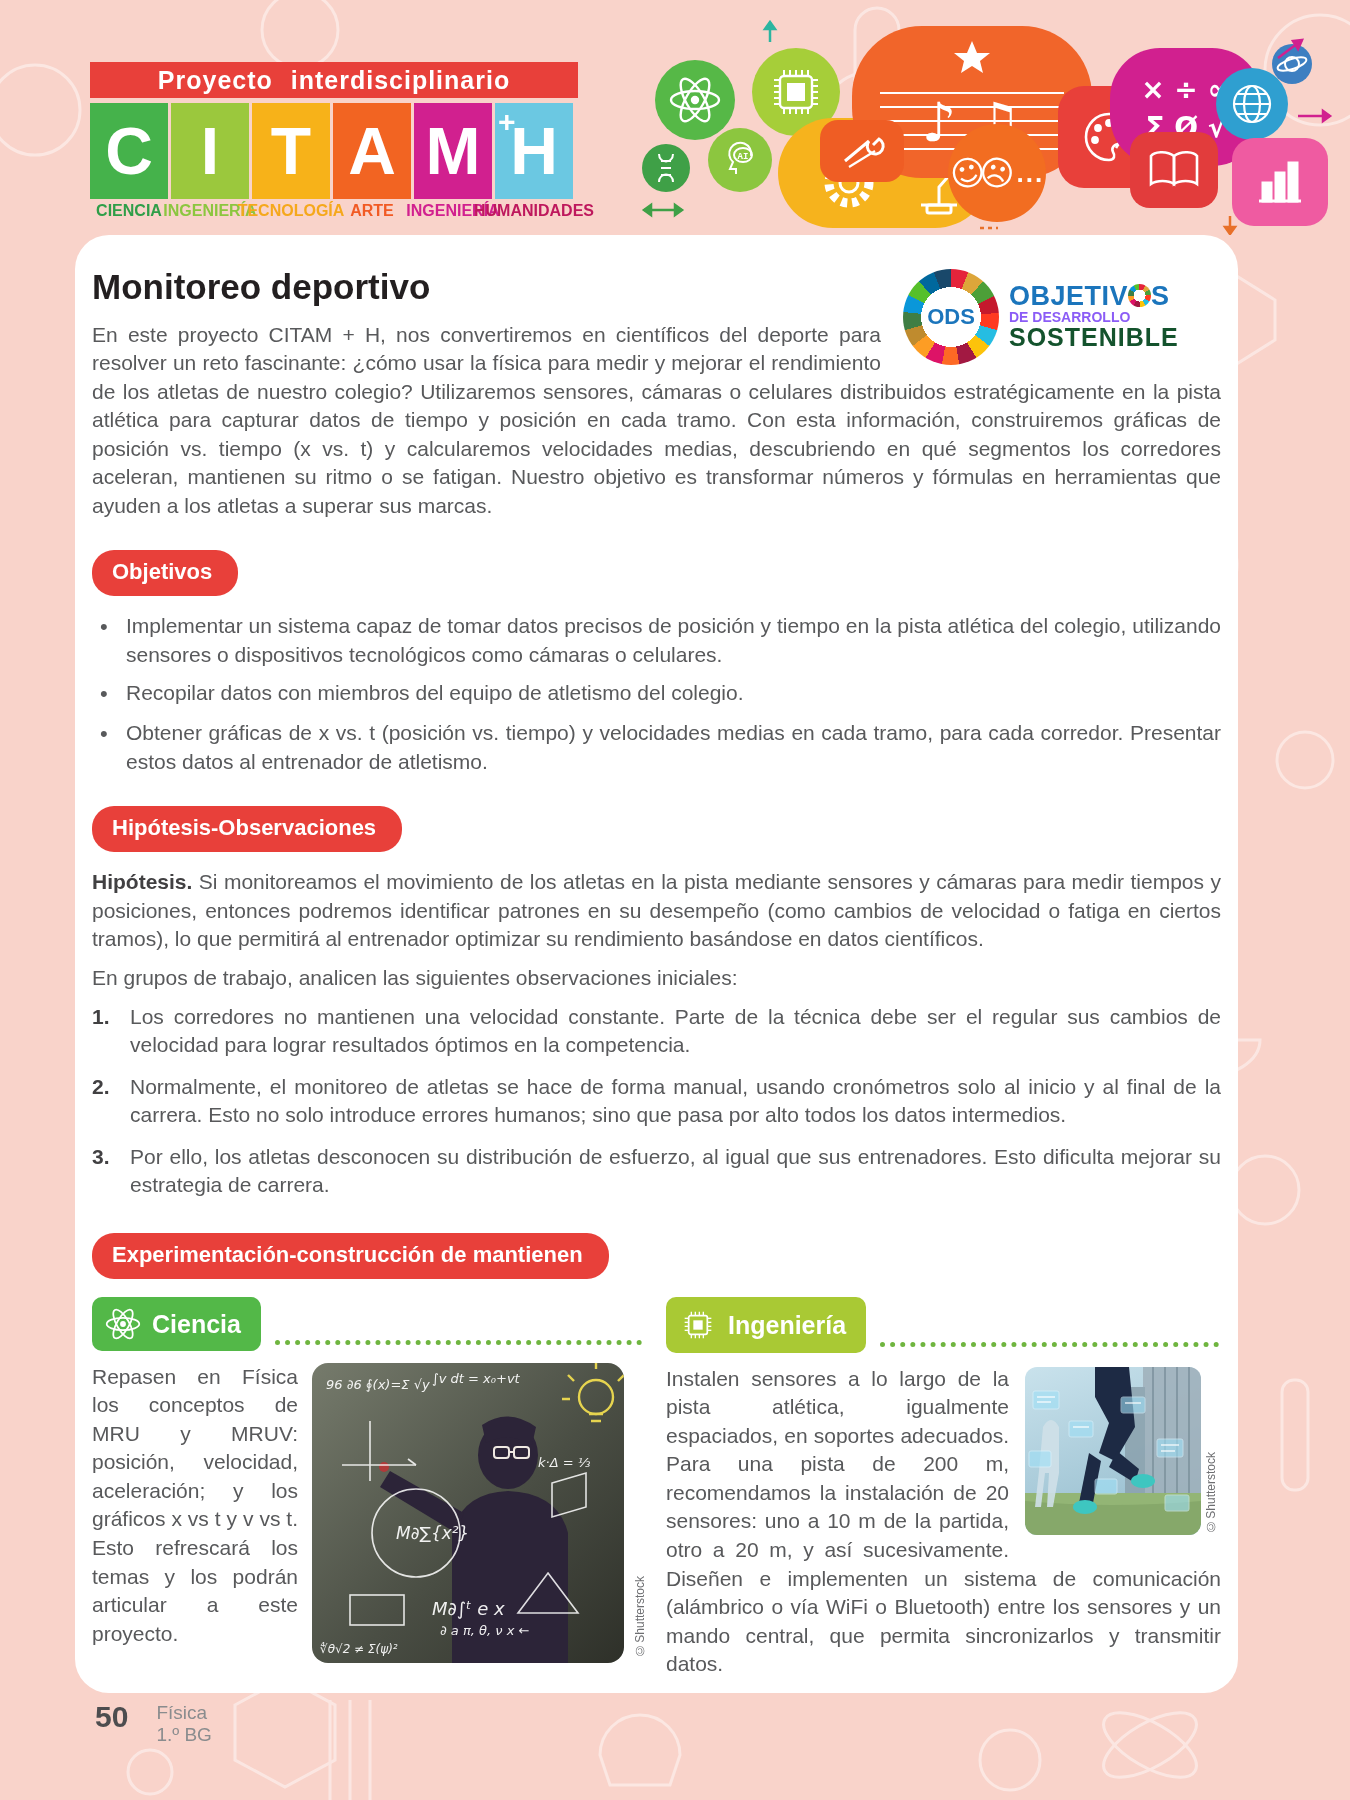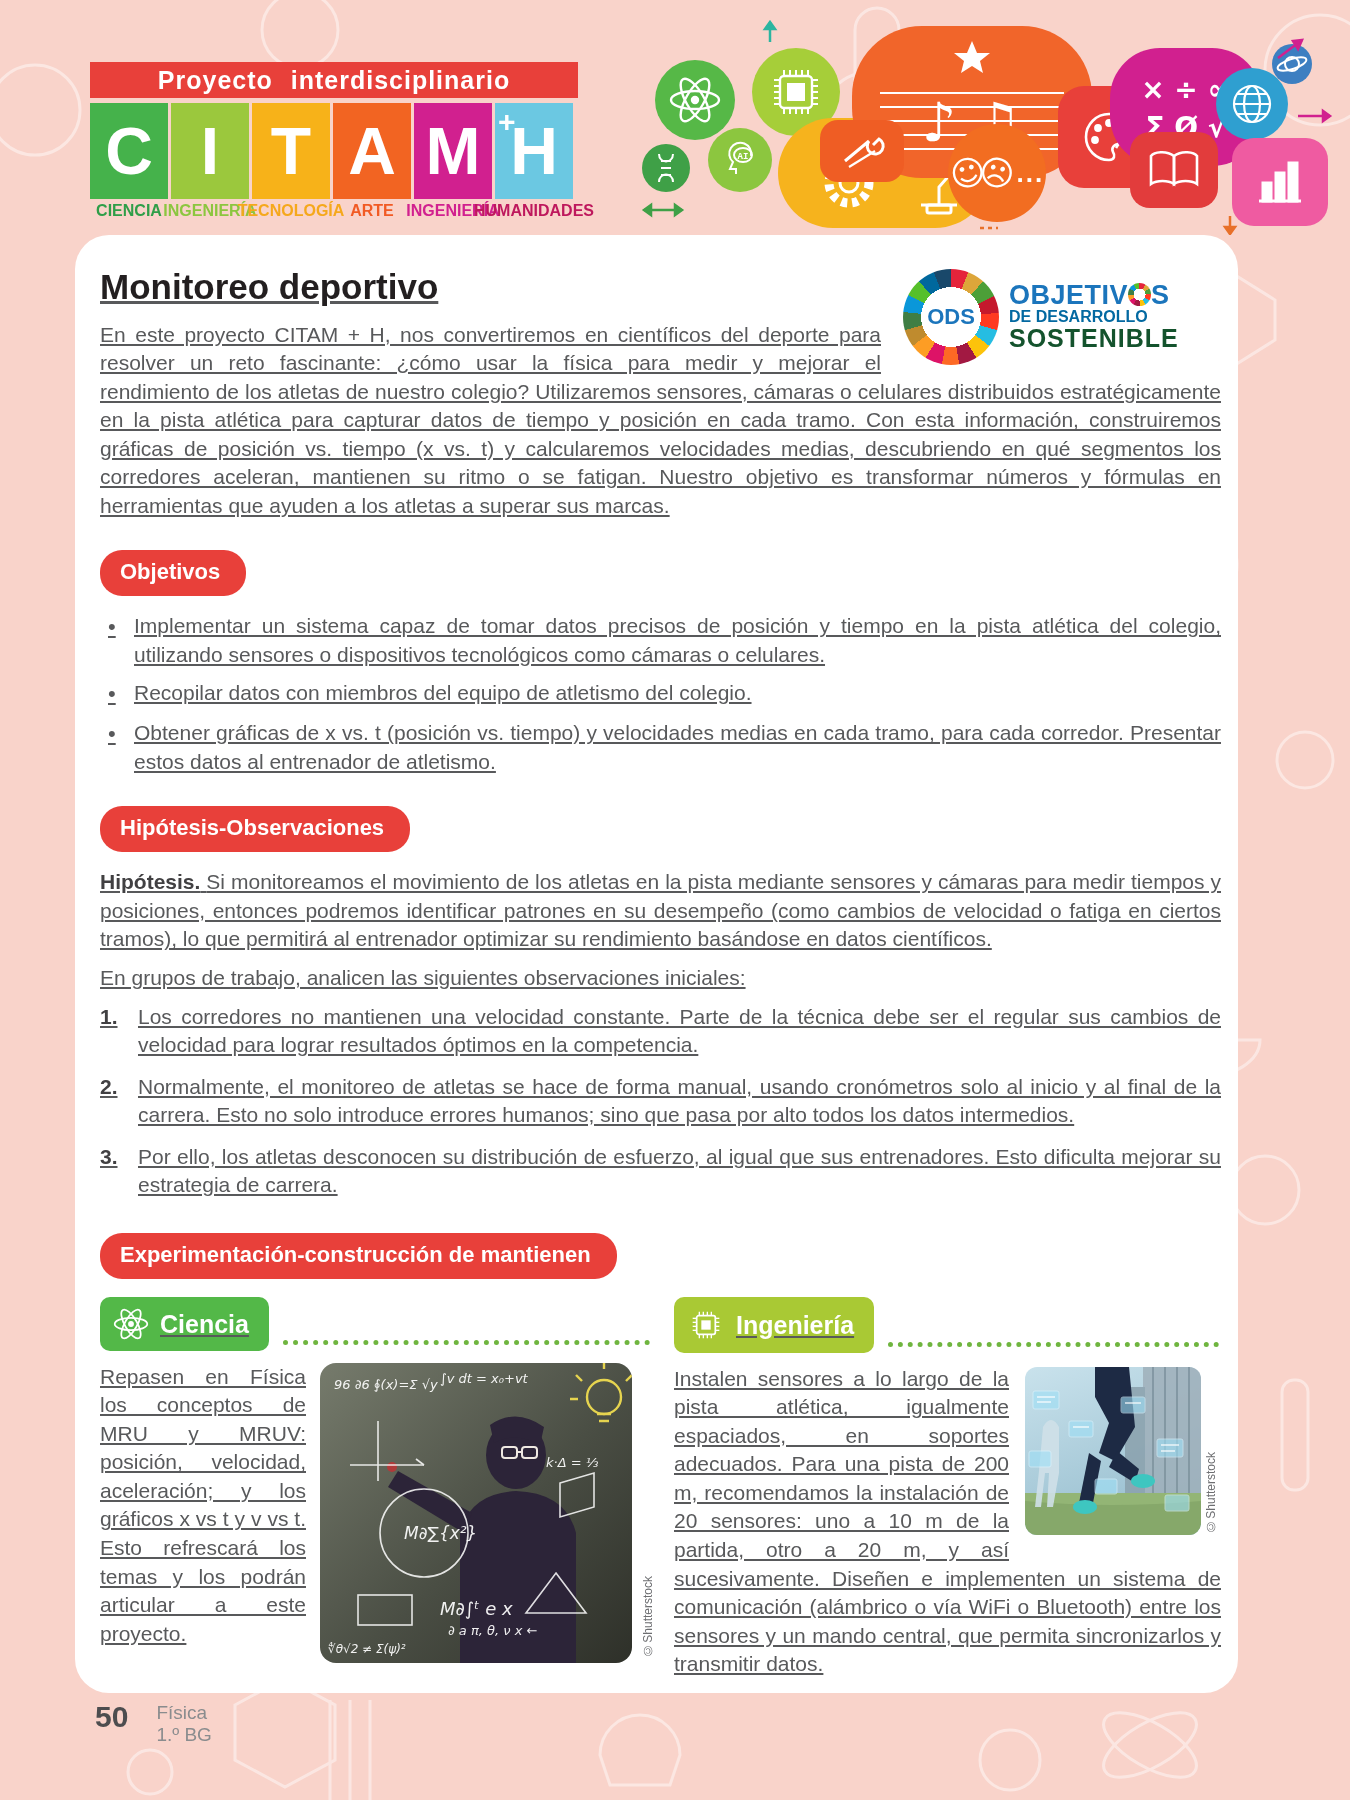--- a/index.html
+++ b/index.html
@@ -25,8 +25,8 @@
   .round{border-radius:50%;}
   
   .card{position:absolute;left:75px;top:235px;width:1163px;height:1458px;background:#fff;
-    border-radius:34px;z-index:2;padding:16px 17px 0 25px;box-sizing:border-box;overflow:hidden;
-    color:#58595b;font-size:21px;line-height:1.36;text-decoration:underline;}
+    border-radius:34px;z-index:2;padding:16px 17px 0 17px;box-sizing:border-box;overflow:hidden;
+    color:#58595b;font-size:21px;line-height:1.36;}
   h1.page-title{font-size:35px;font-weight:bold;color:#231f20;margin:12px 0 10px 0;}
   .pill{display:inline-block;background:#e8403a;color:#fff;font-weight:bold;font-size:22px;
     padding:7px 26px 9px 20px;border-radius:22px;margin:20px 0 12px 0;}

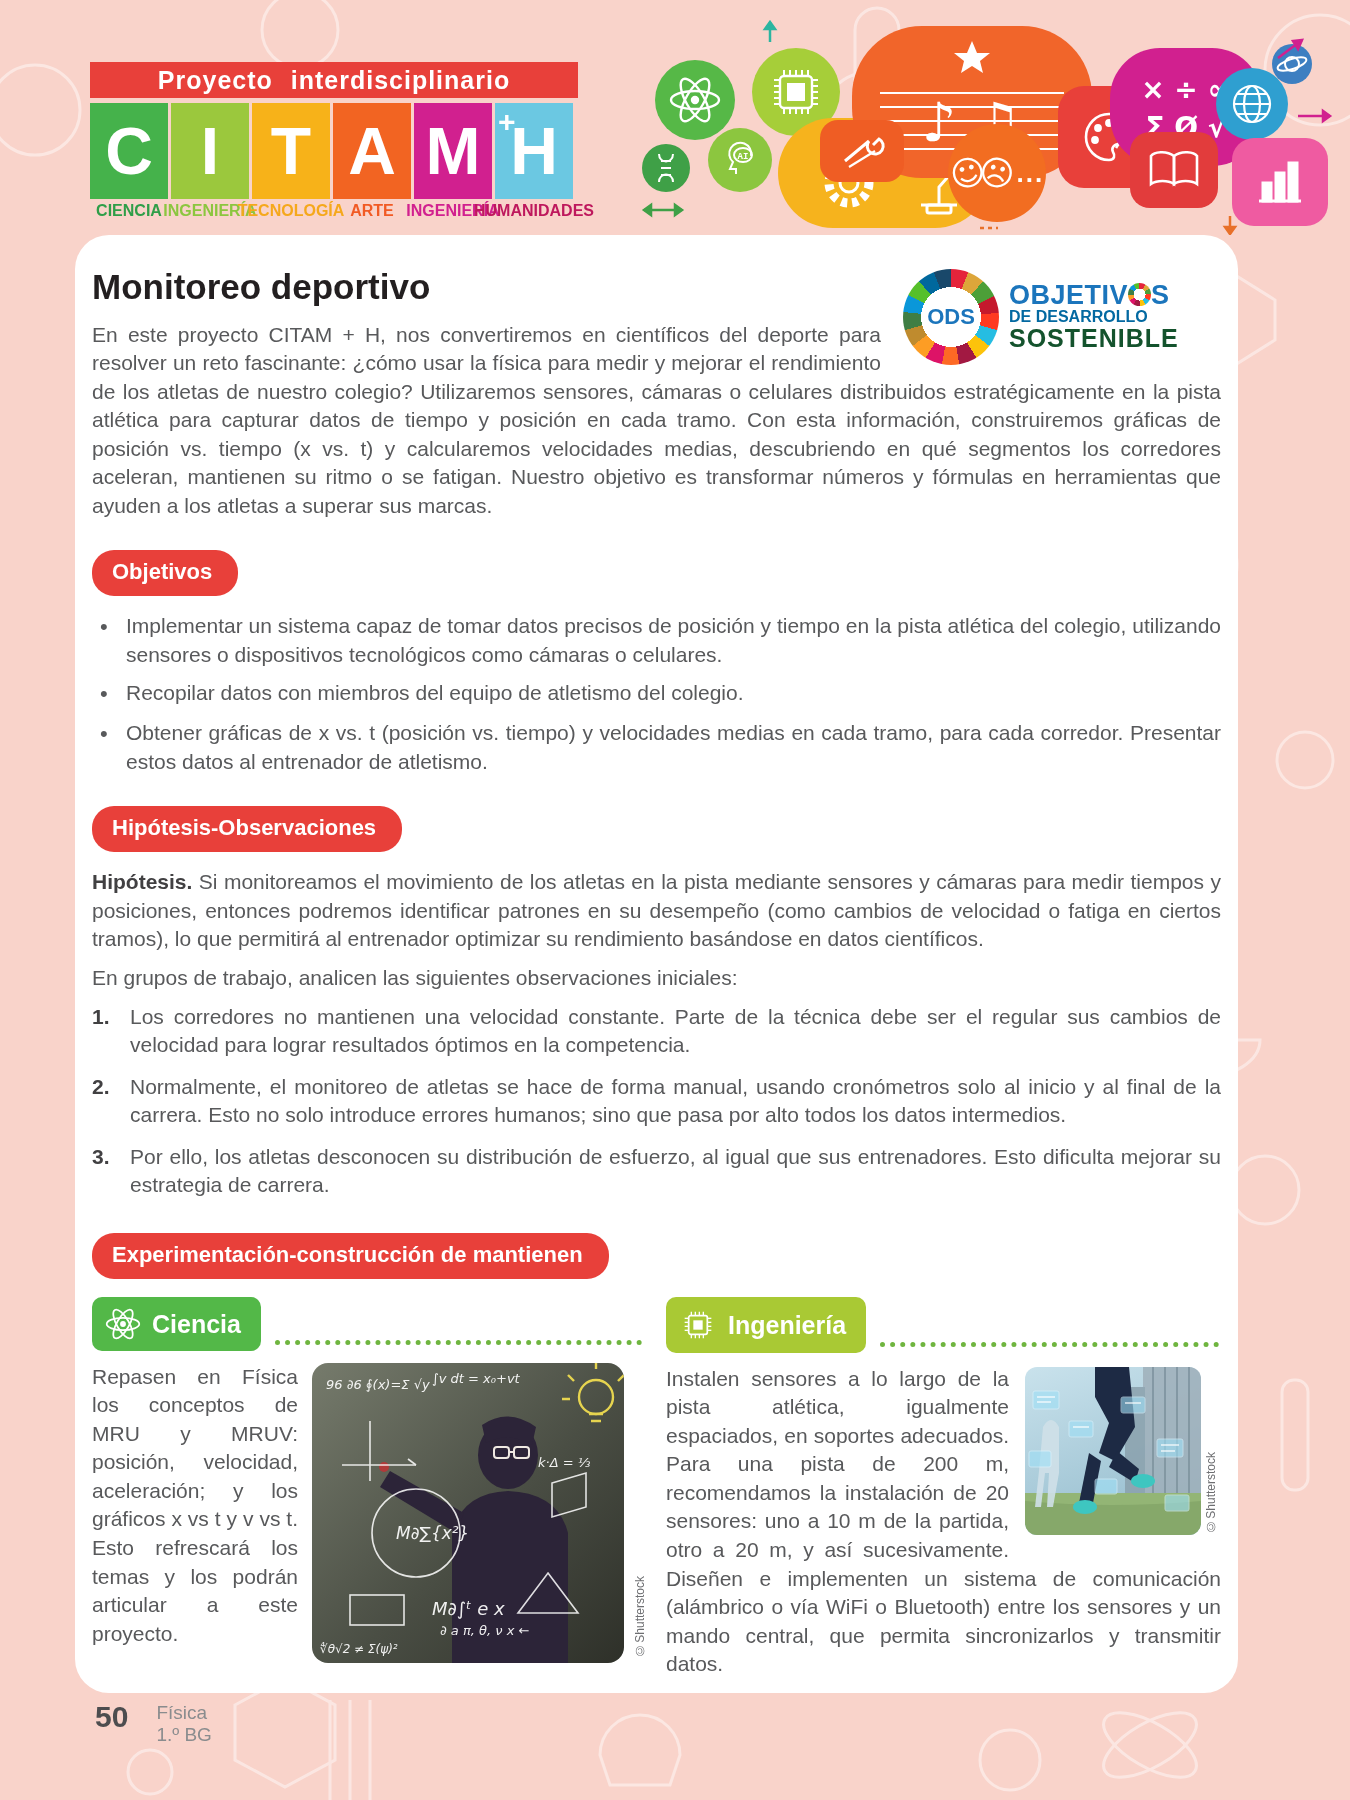--- a/index.html
+++ b/index.html
@@ -45,7 +45,7 @@
   .ods-wheel b{color:#1b75bc;font-size:22px;}
   .ods-text{font-weight:bold;line-height:1.02;}
   .ods-l1{font-size:27px;color:#1b75bc;letter-spacing:.5px;}
-  .ods-l2{font-size:16px;color:#0369a1;}
+  .ods-l2{font-size:14px;color:#8b5cf6;}
   .ods-l3{font-size:25px;color:#14532d;letter-spacing:1px;}
   .mini-wheel{display:inline-block;width:23px;height:23px;border-radius:50%;vertical-align:-2px;
     background:

